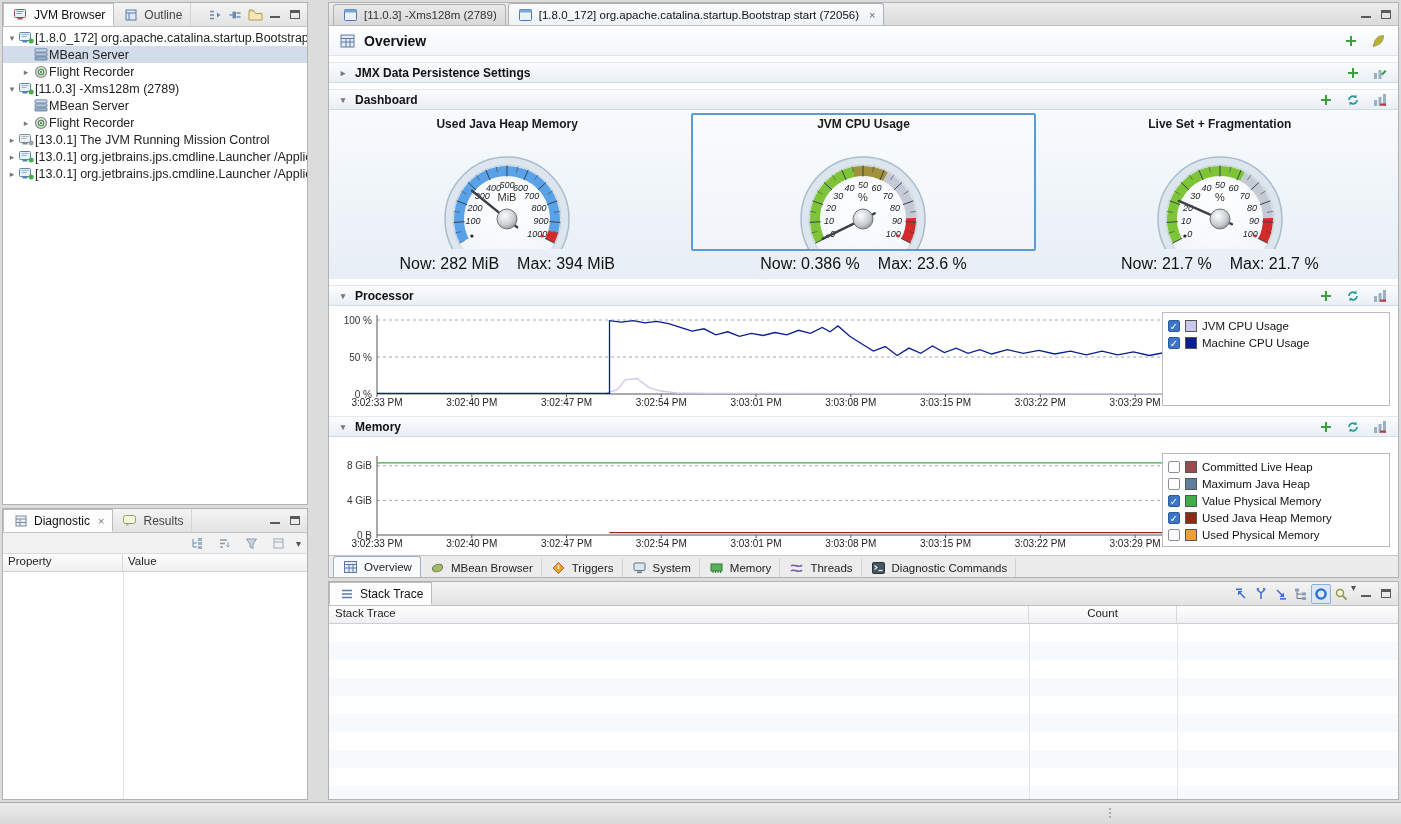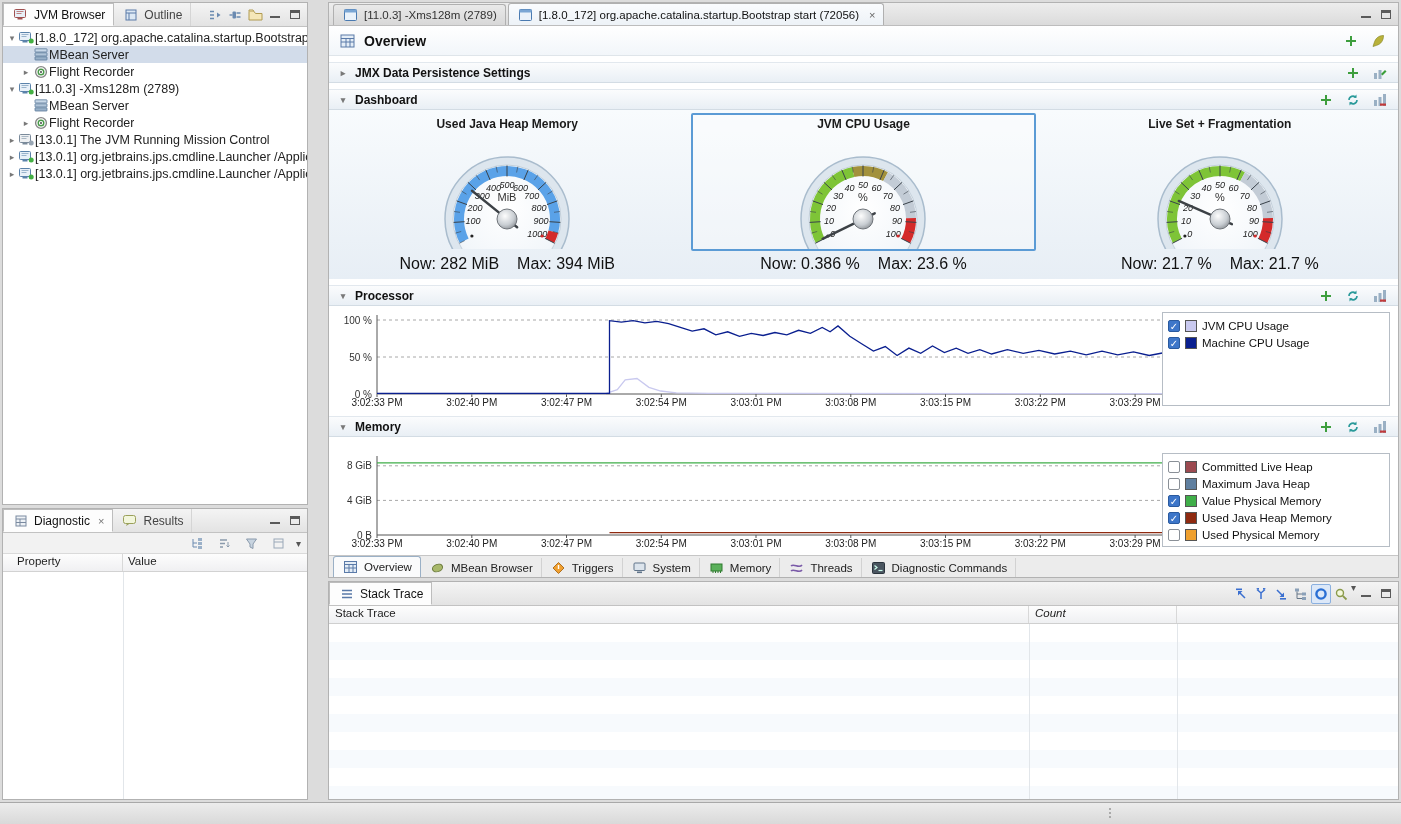--- a/index.html
+++ b/index.html
@@ -54,7 +54,7 @@
   .ptoolbar { height:21px; flex:0 0 21px; display:flex; justify-content:flex-end; align-items:center; gap:7px; padding:0 6px;
               background:#f2f2f2; border-bottom:1px solid #dadada; }
   .prop-header { height:18px; flex:0 0 18px; display:flex; font-size:11.5px; color:#222; background:linear-gradient(#fdfdfd,#f0f0f2); border-bottom:1px solid #d2d2d2; }
-  .pc1 { width:120px; flex:0 0 120px; padding:1px 14px; border-right:1px solid #d8d8d8; }
+  .pc1 { width:120px; flex:0 0 120px; padding:1px 5px; border-right:1px solid #d8d8d8; }
   .pc2 { flex:1; padding:1px 5px; }
   .prop-body { flex:1; position:relative; background:#fff; }
   .vline { position:absolute; top:0; bottom:0; width:1px; background:#e2e6ea; }

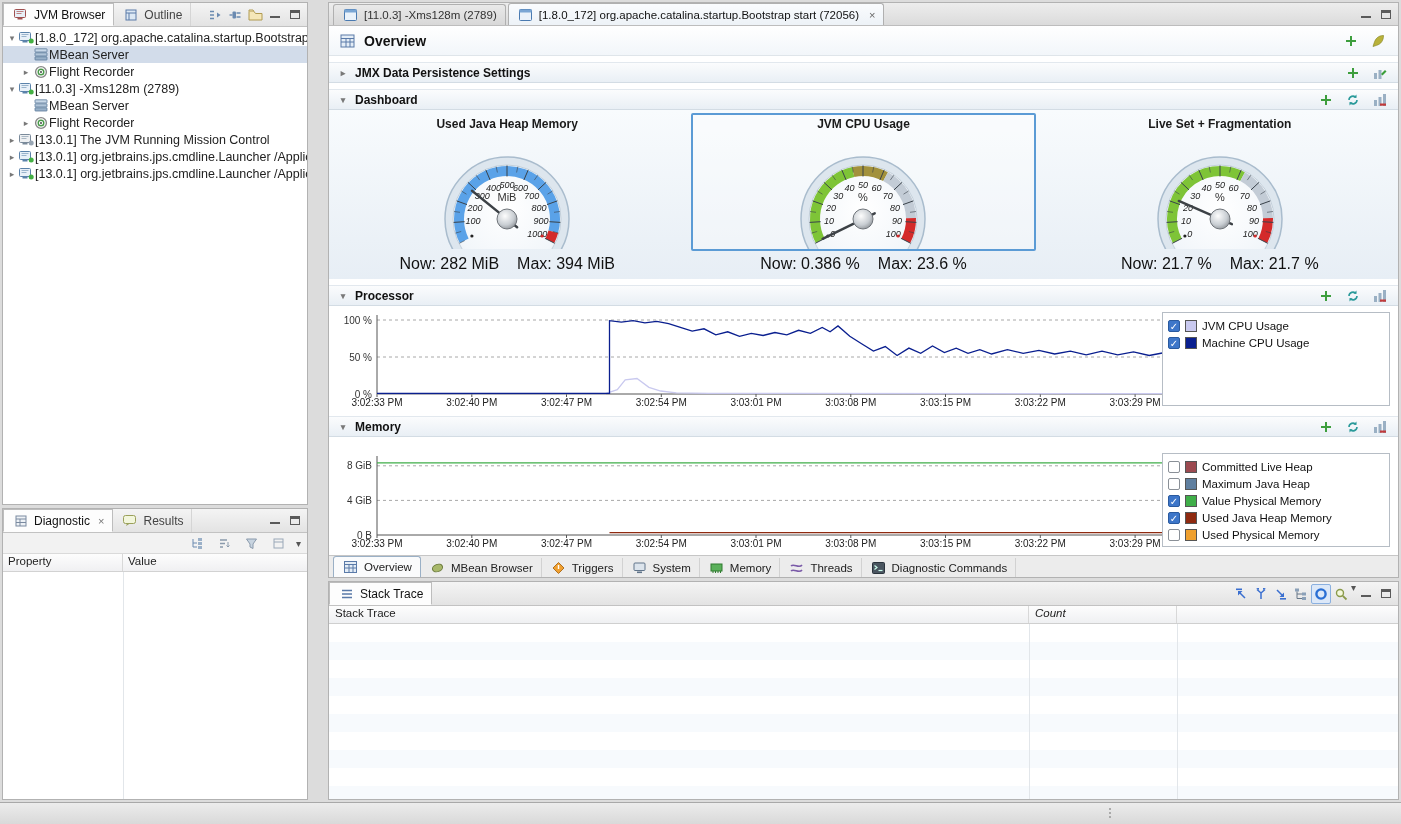--- a/index.html
+++ b/index.html
@@ -106,7 +106,7 @@
   .stacktrace { flex:1; min-height:0; border:1px solid #b2b2b2; background:#fff; display:flex; flex-direction:column; }
   .st-header { height:18px; flex:0 0 18px; display:flex; font-size:11.5px; color:#222; background:linear-gradient(#fdfdfd,#eff0f2); border-bottom:1px solid #cfcfcf; }
   .st-c1 { width:700px; flex:0 0 700px; padding:1px 6px; border-right:1px solid #d8d8d8; }
-  .st-c2 { width:148px; flex:0 0 148px; padding:1px 6px; text-align:left; border-right:1px solid #d8d8d8;font-style:italic; }
+  .st-c2 { width:148px; flex:0 0 148px; padding:1px 6px; text-align:center; border-right:1px solid #d8d8d8; }
   .st-body { flex:1; position:relative; background:repeating-linear-gradient(180deg,#ffffff 0px,#ffffff 18px,#f7fafd 18px,#f7fafd 36px); }
 
   

